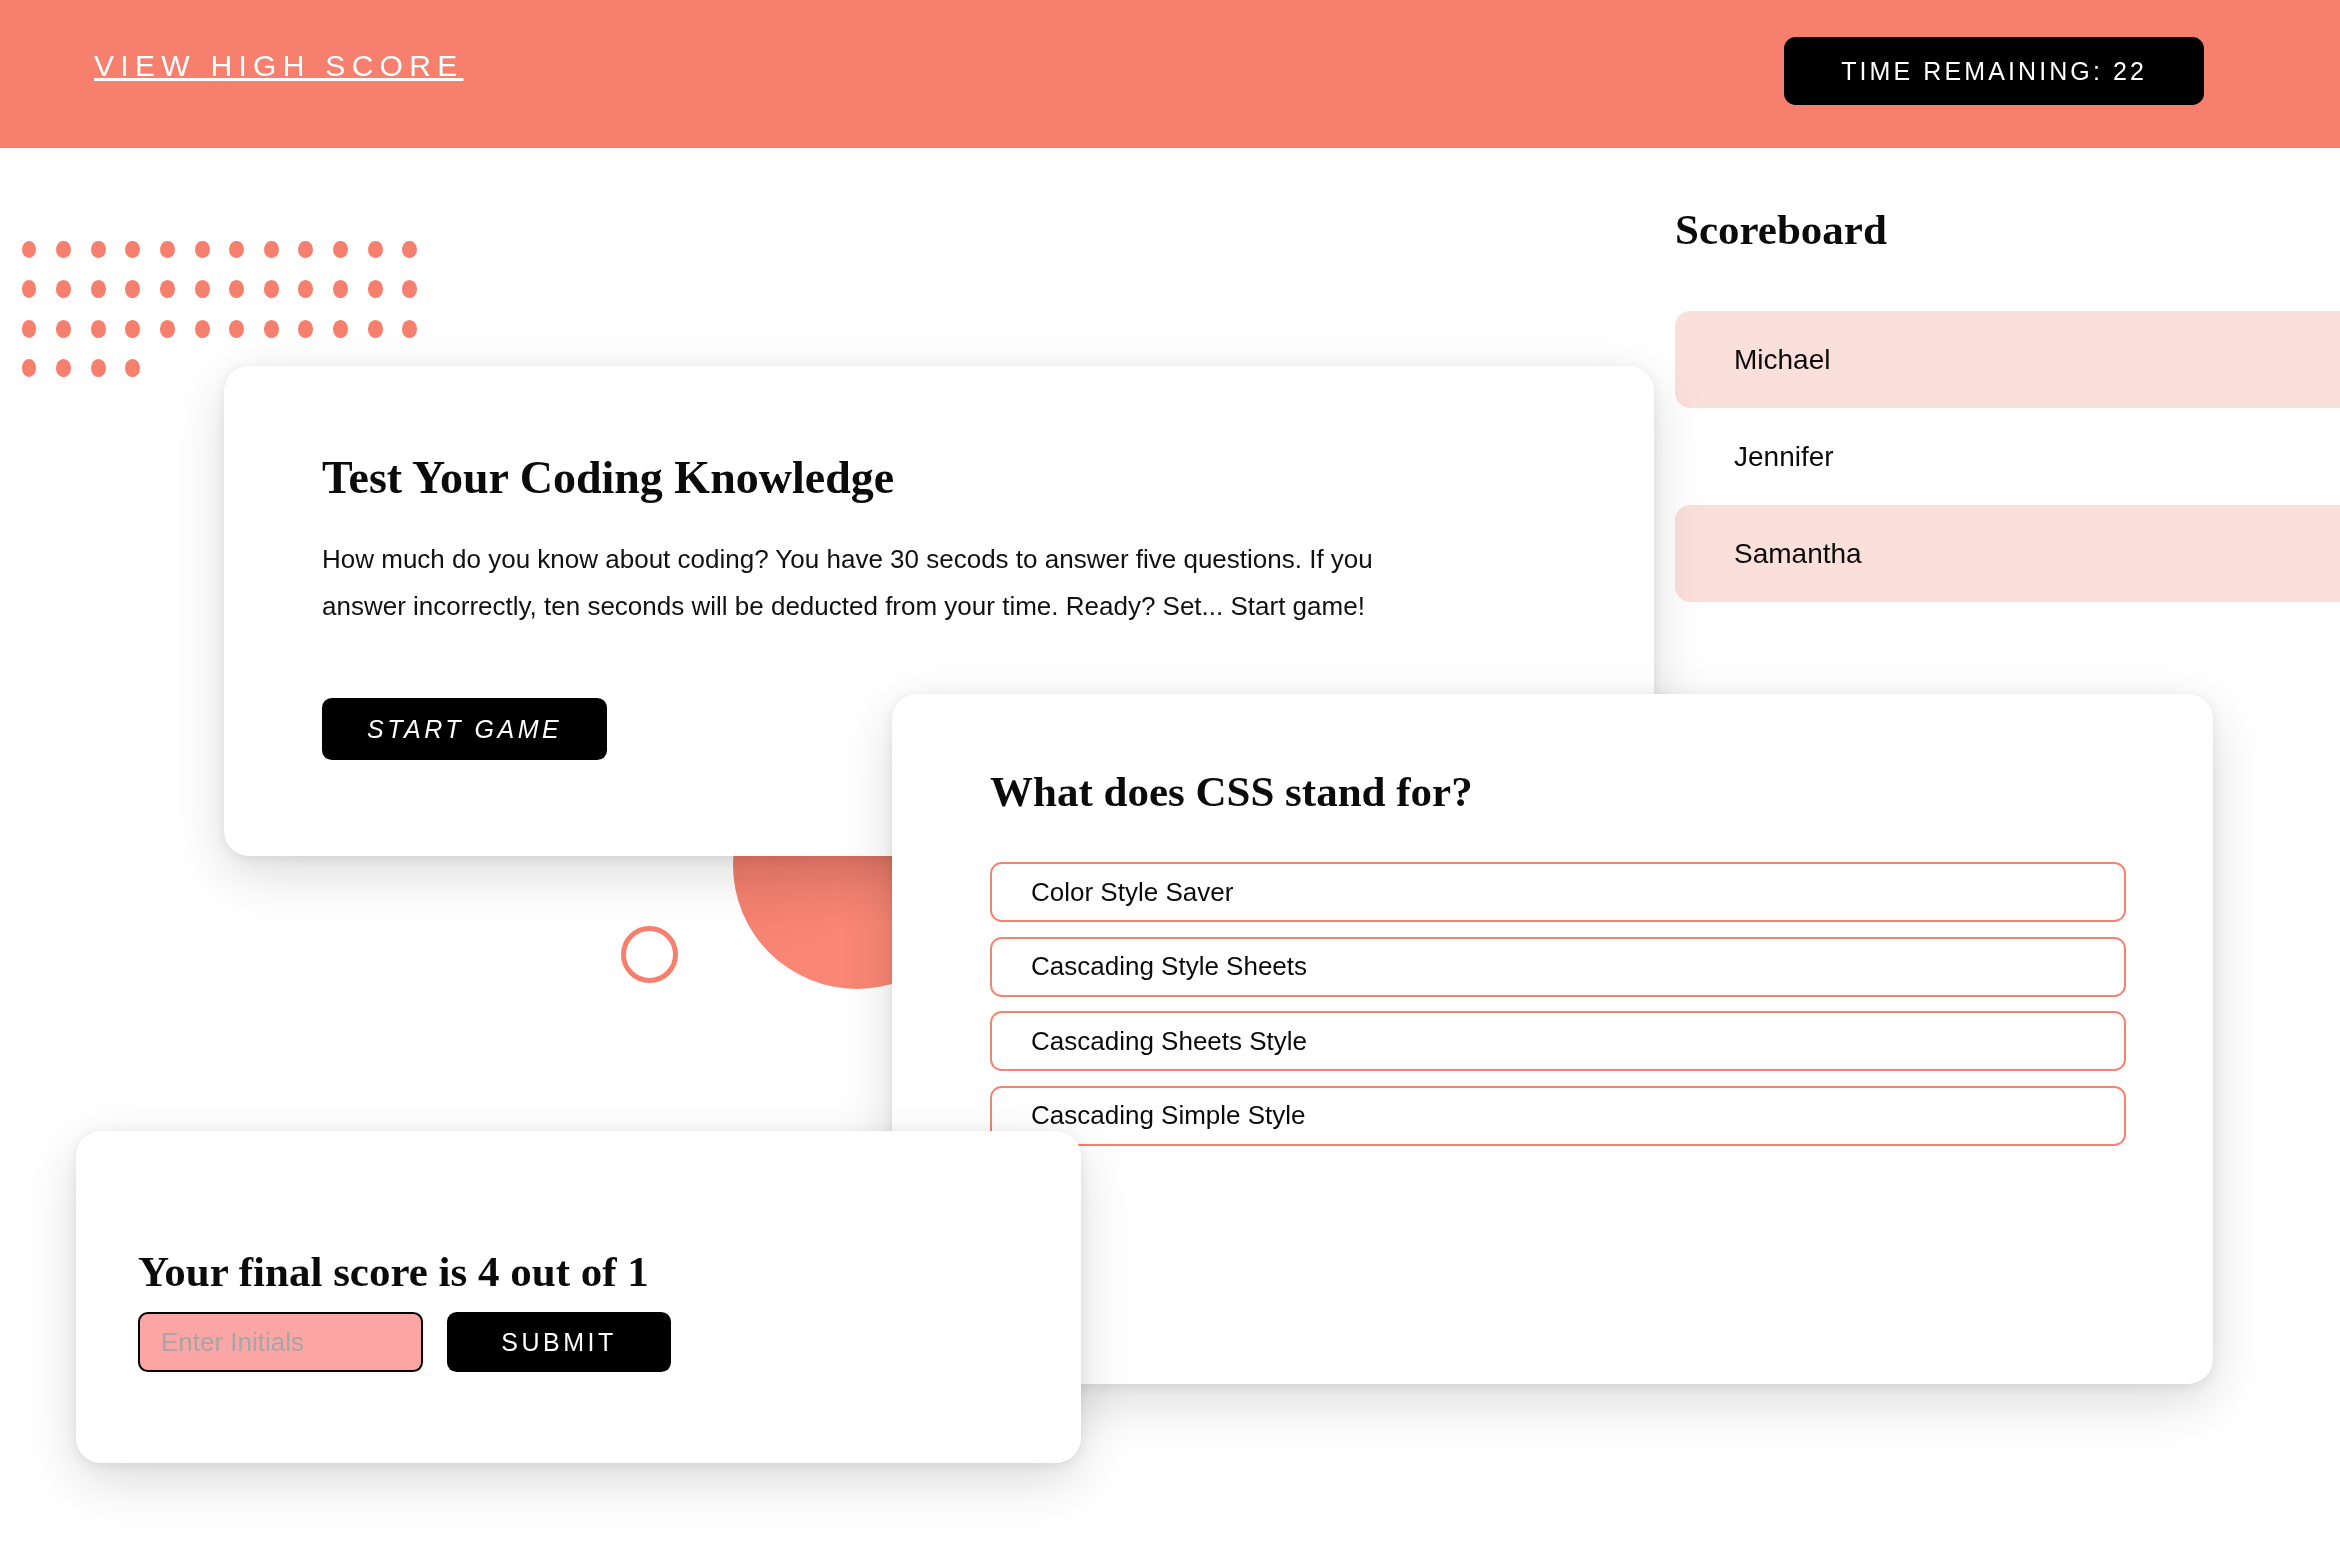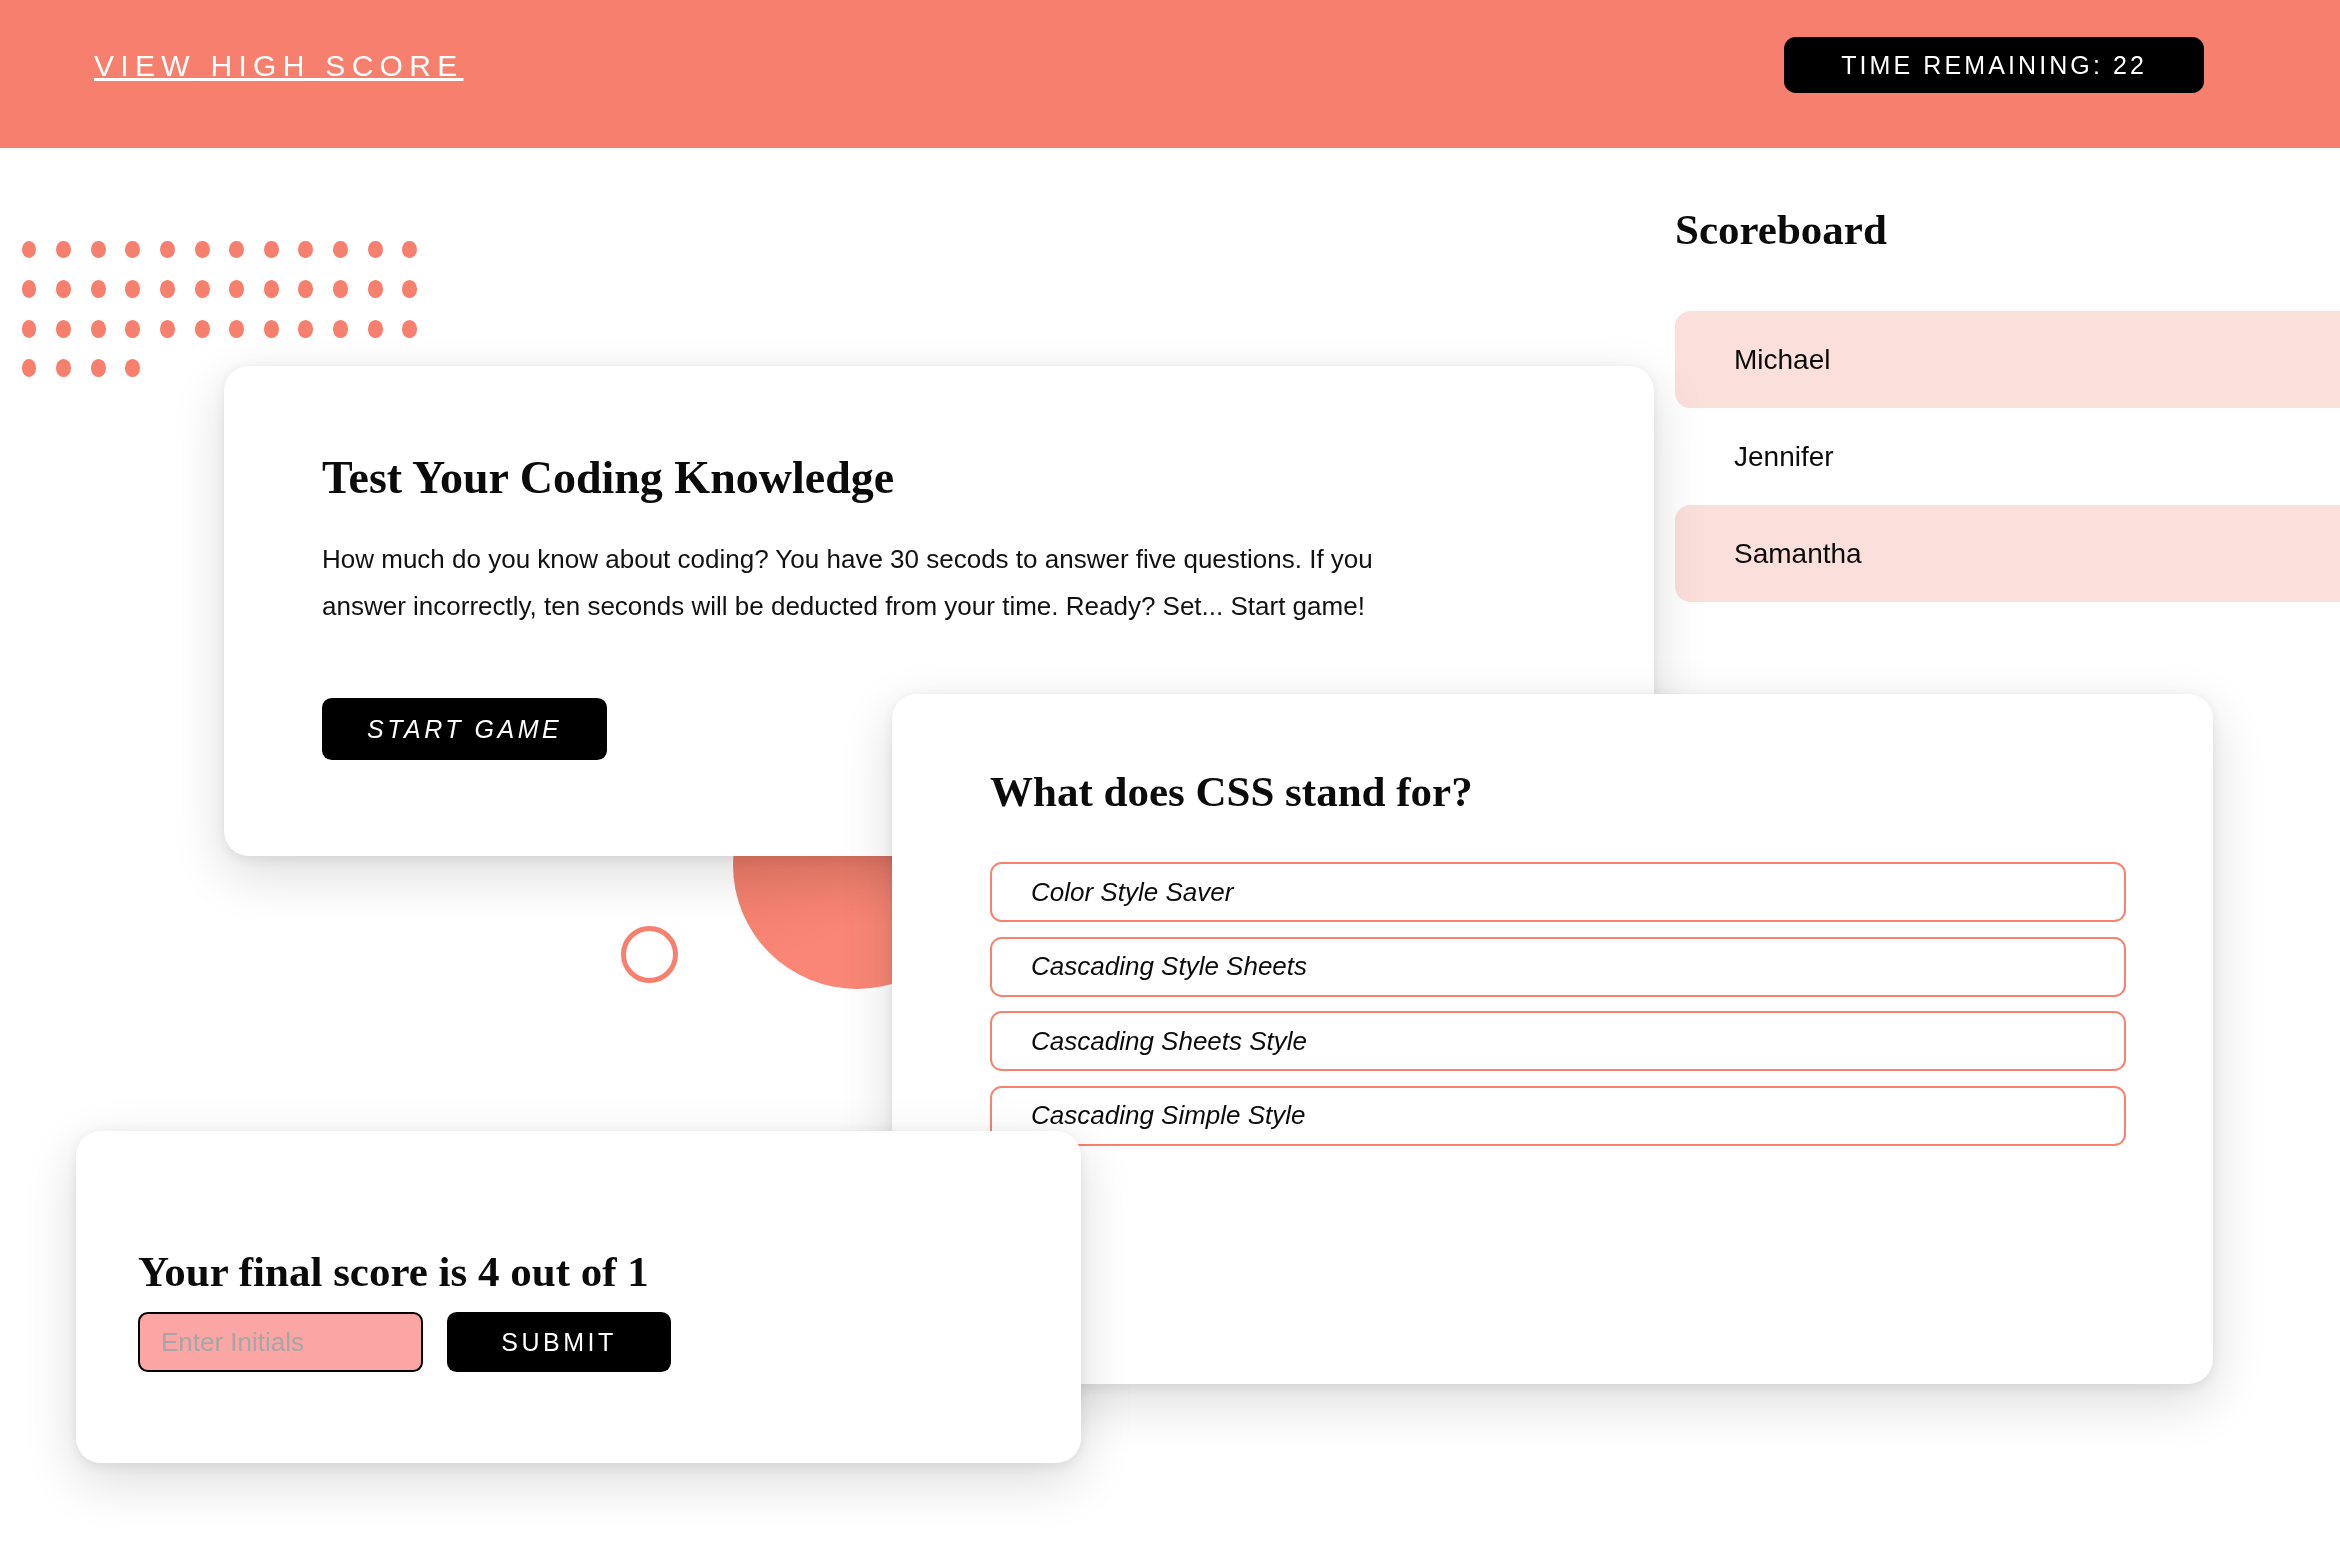--- a/index.html
+++ b/index.html
@@ -40,7 +40,7 @@
     position: absolute;
     right: 137px;
     top: 37px;
-    height: 56px;
+    height: 68px;
     padding: 0 57px;
     background: #000000;
     color: #ffffff;

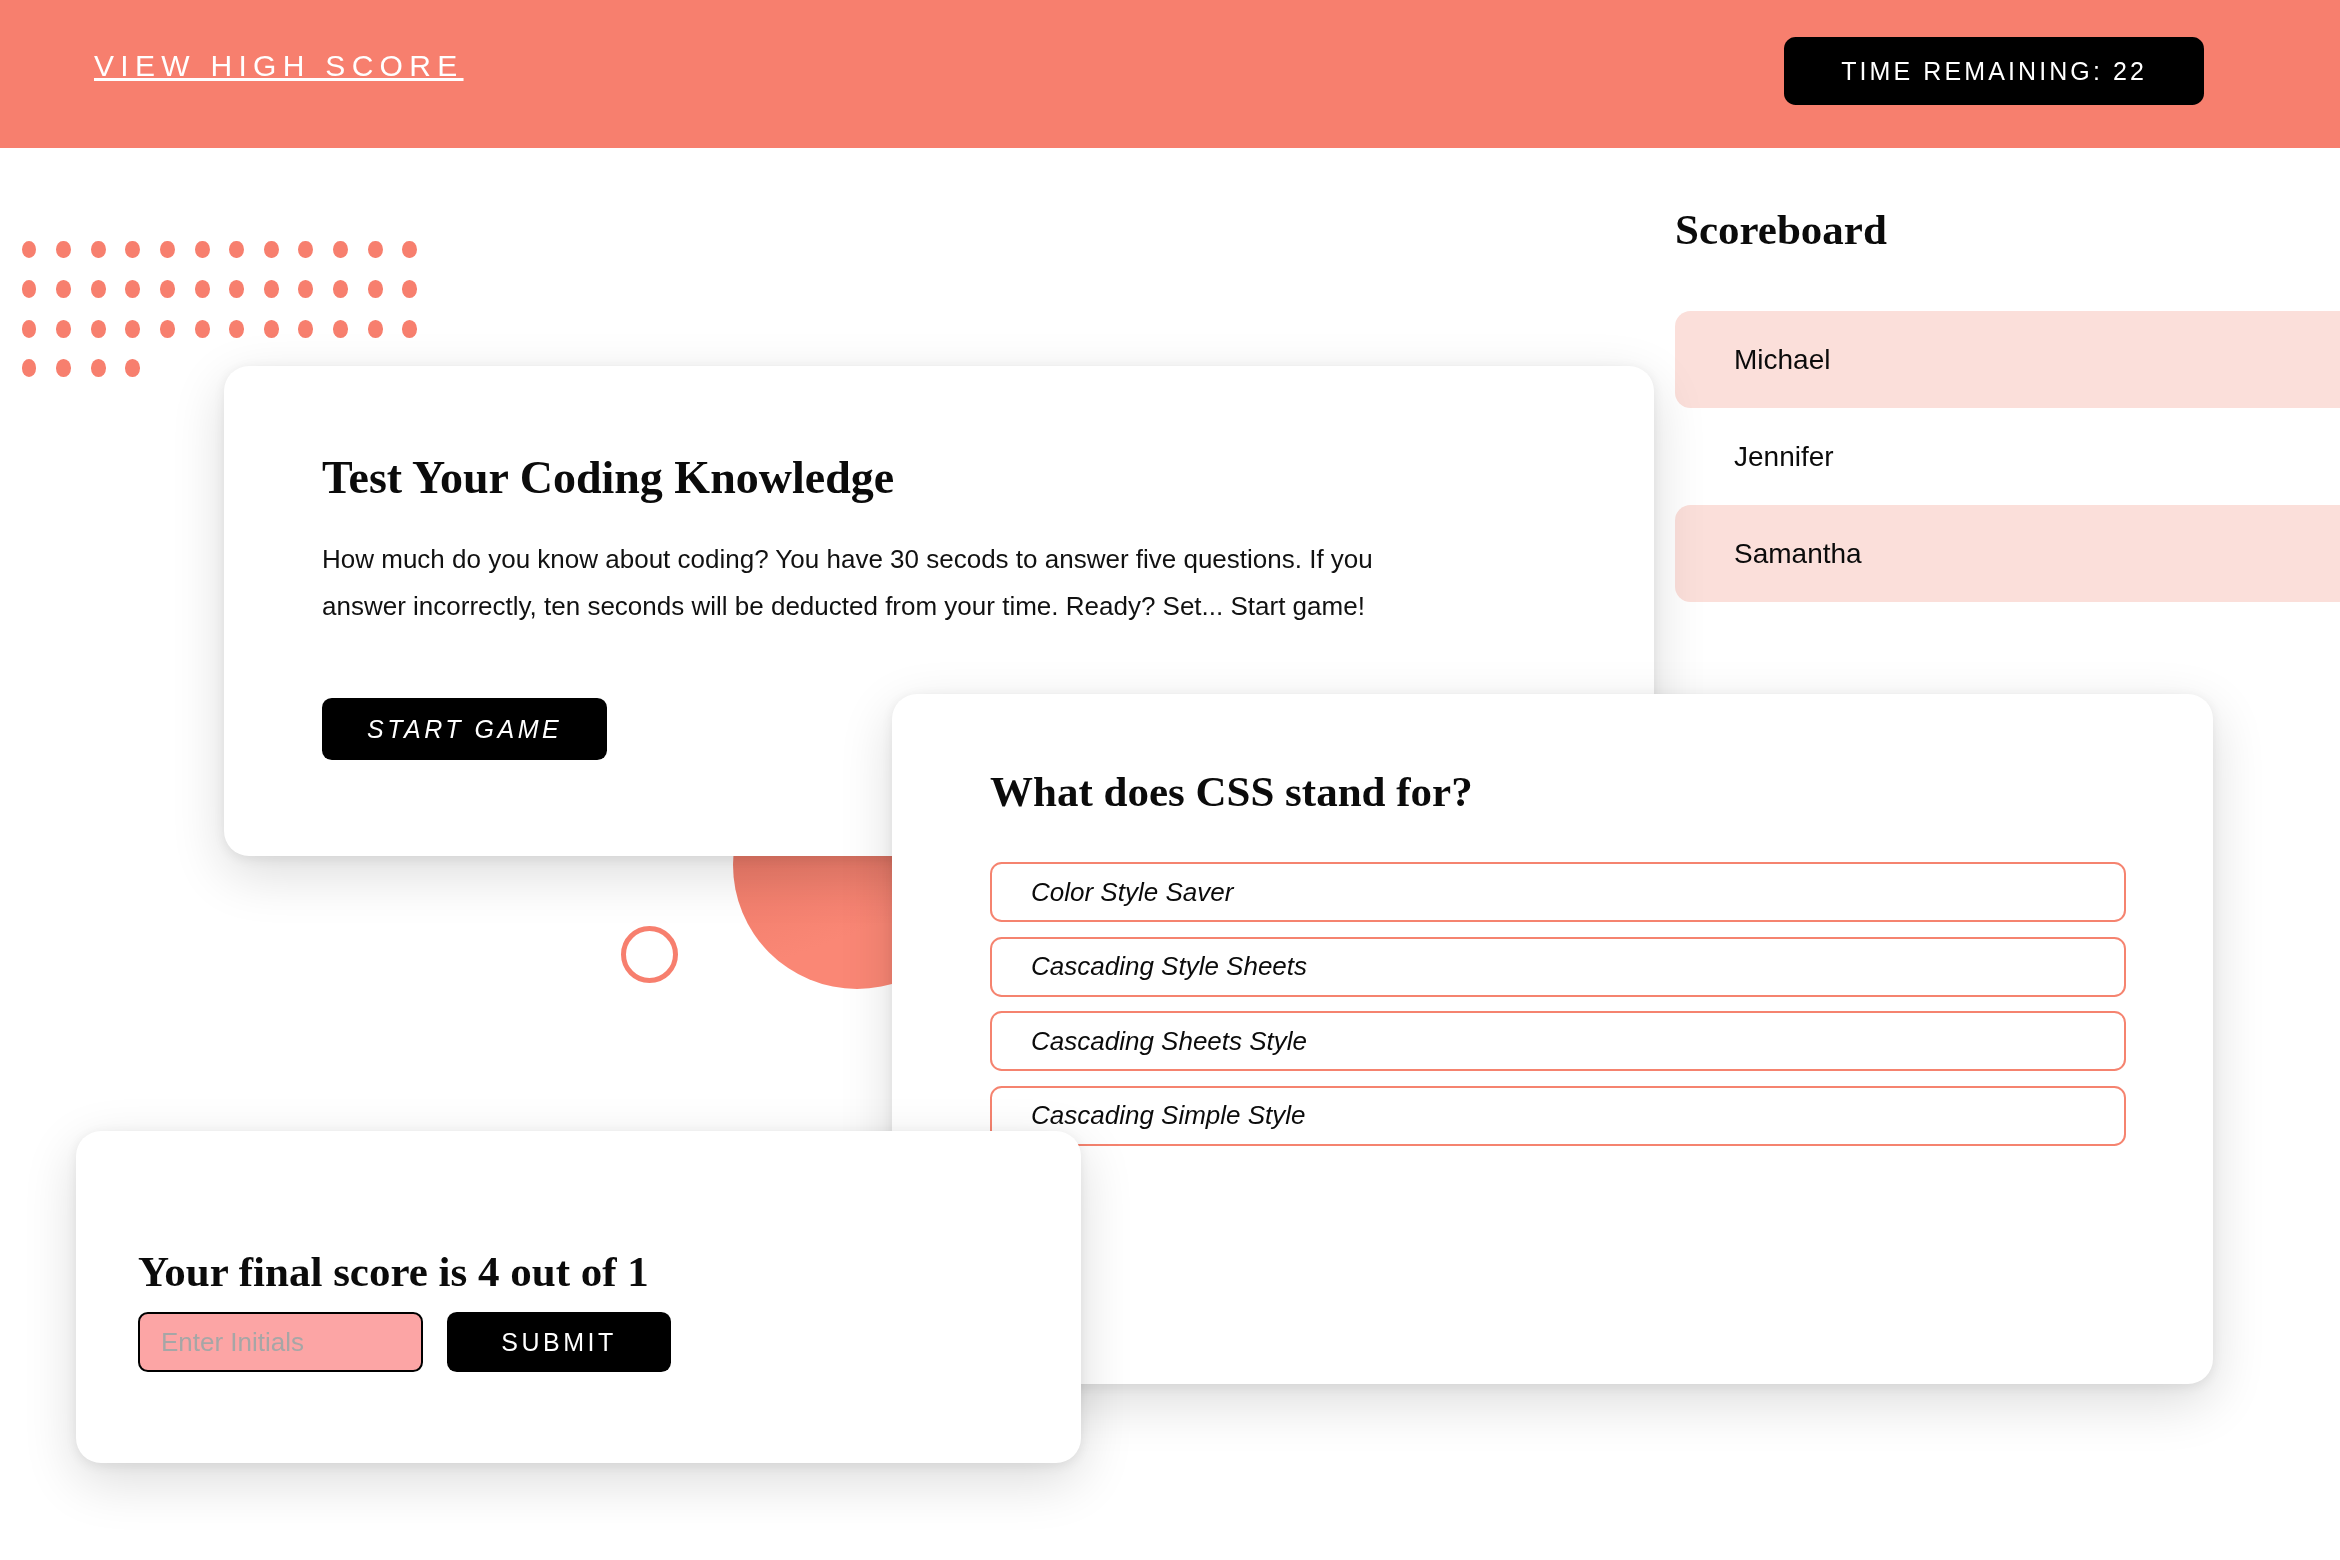--- a/index.html
+++ b/index.html
@@ -172,7 +172,6 @@
     left: 98px;
     top: 168px;
     width: 1136px;
-    font-style: italic;
   }
   .answer {
     height: 60px;

